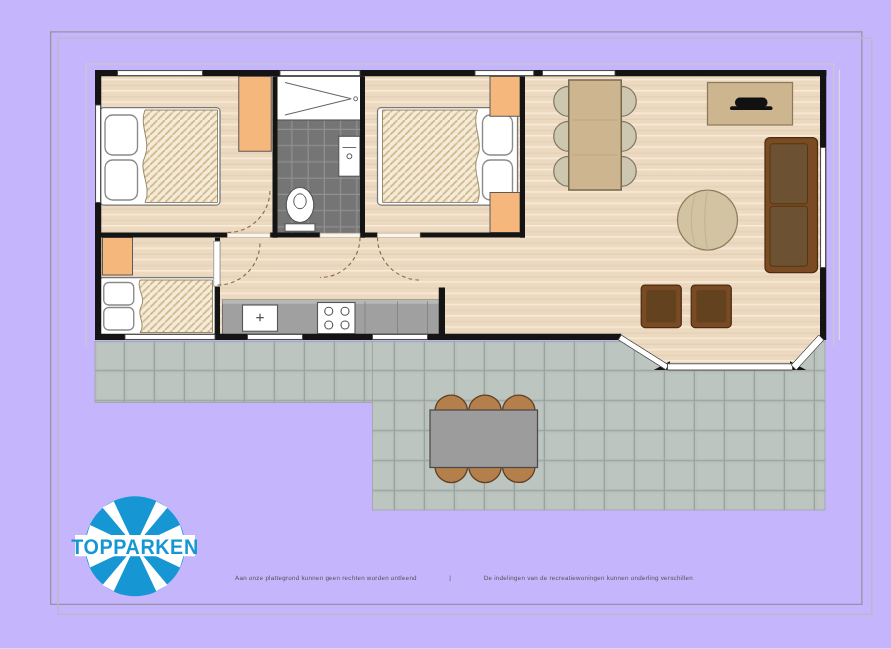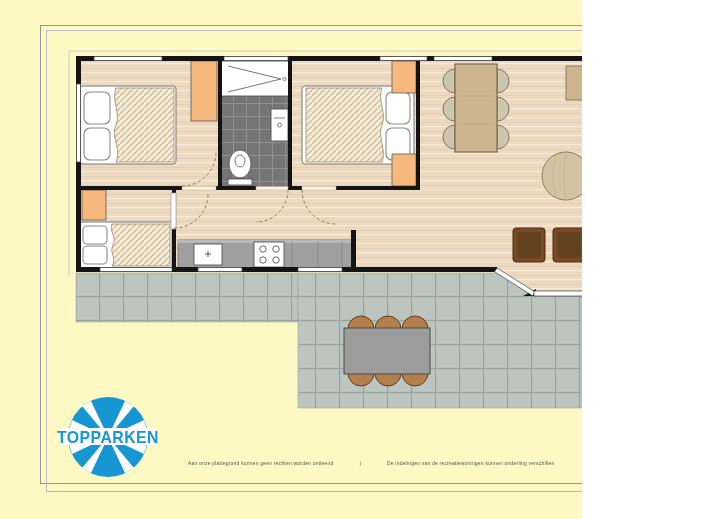--- a/index.html
+++ b/index.html
@@ -3,7 +3,7 @@
 <meta charset="utf-8">
 <style>
   html,body{margin:0;padding:0;background:#fff;}
-  .canvas{position:relative;width:582px;height:519px;background:#fef9c3;overflow:hidden;
+  .canvas{position:relative;width:713px;height:519px;background:#c4b5fd;overflow:hidden;
           font-family:"Liberation Sans",sans-serif;}
   .frame-outer{position:absolute;left:40px;top:25px;width:648px;height:457px;
                border:1px solid var(--frame,#94949c);}

